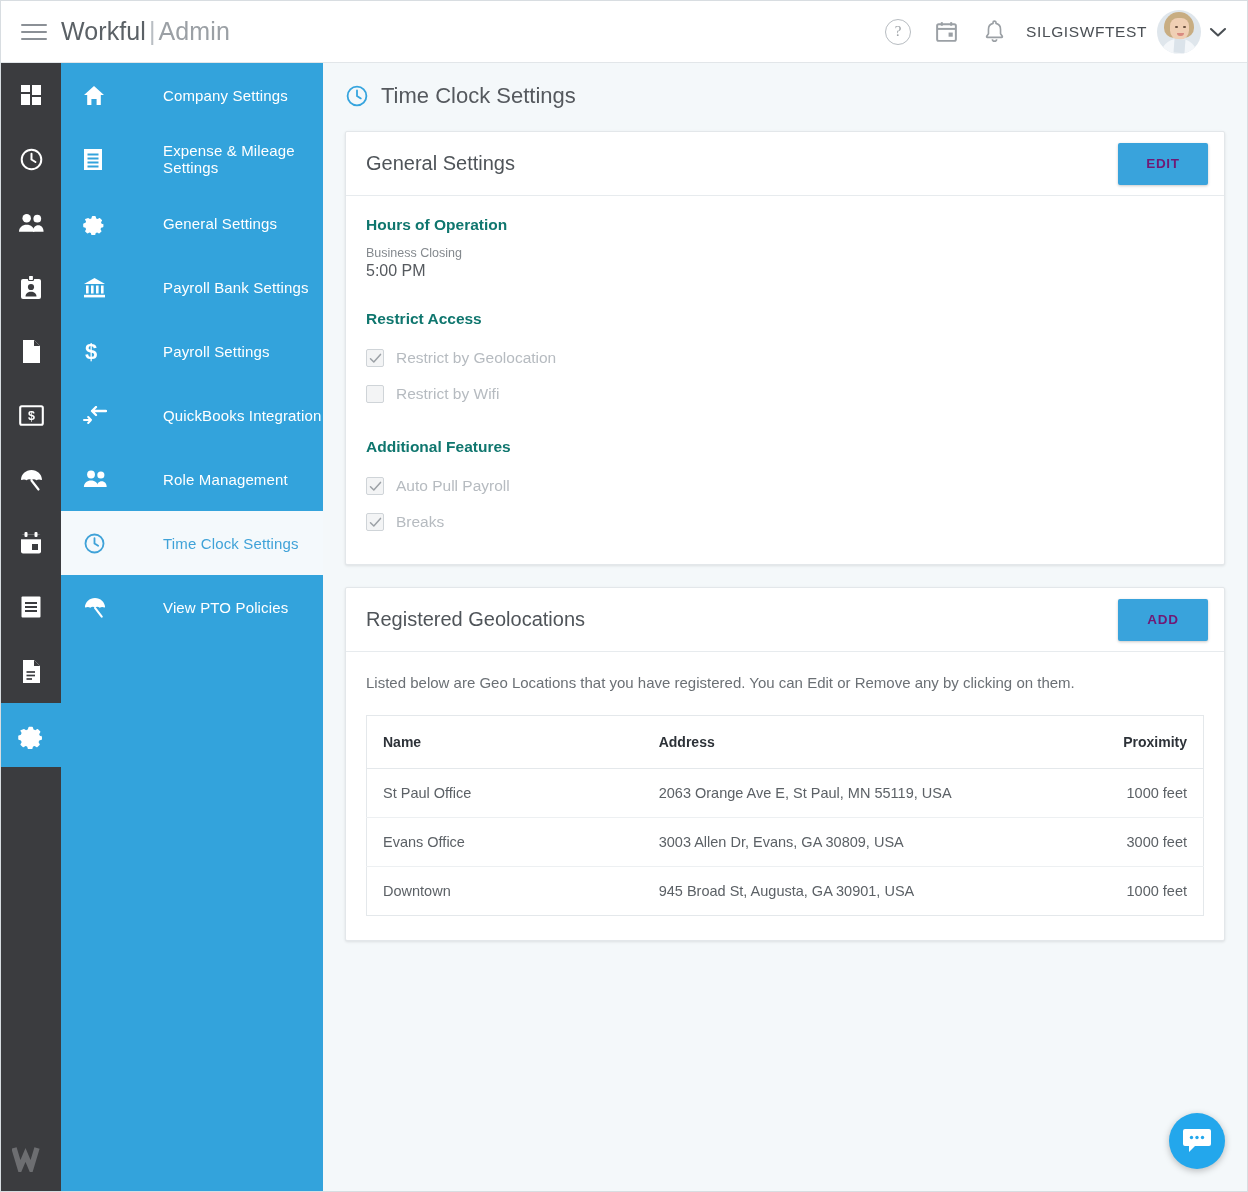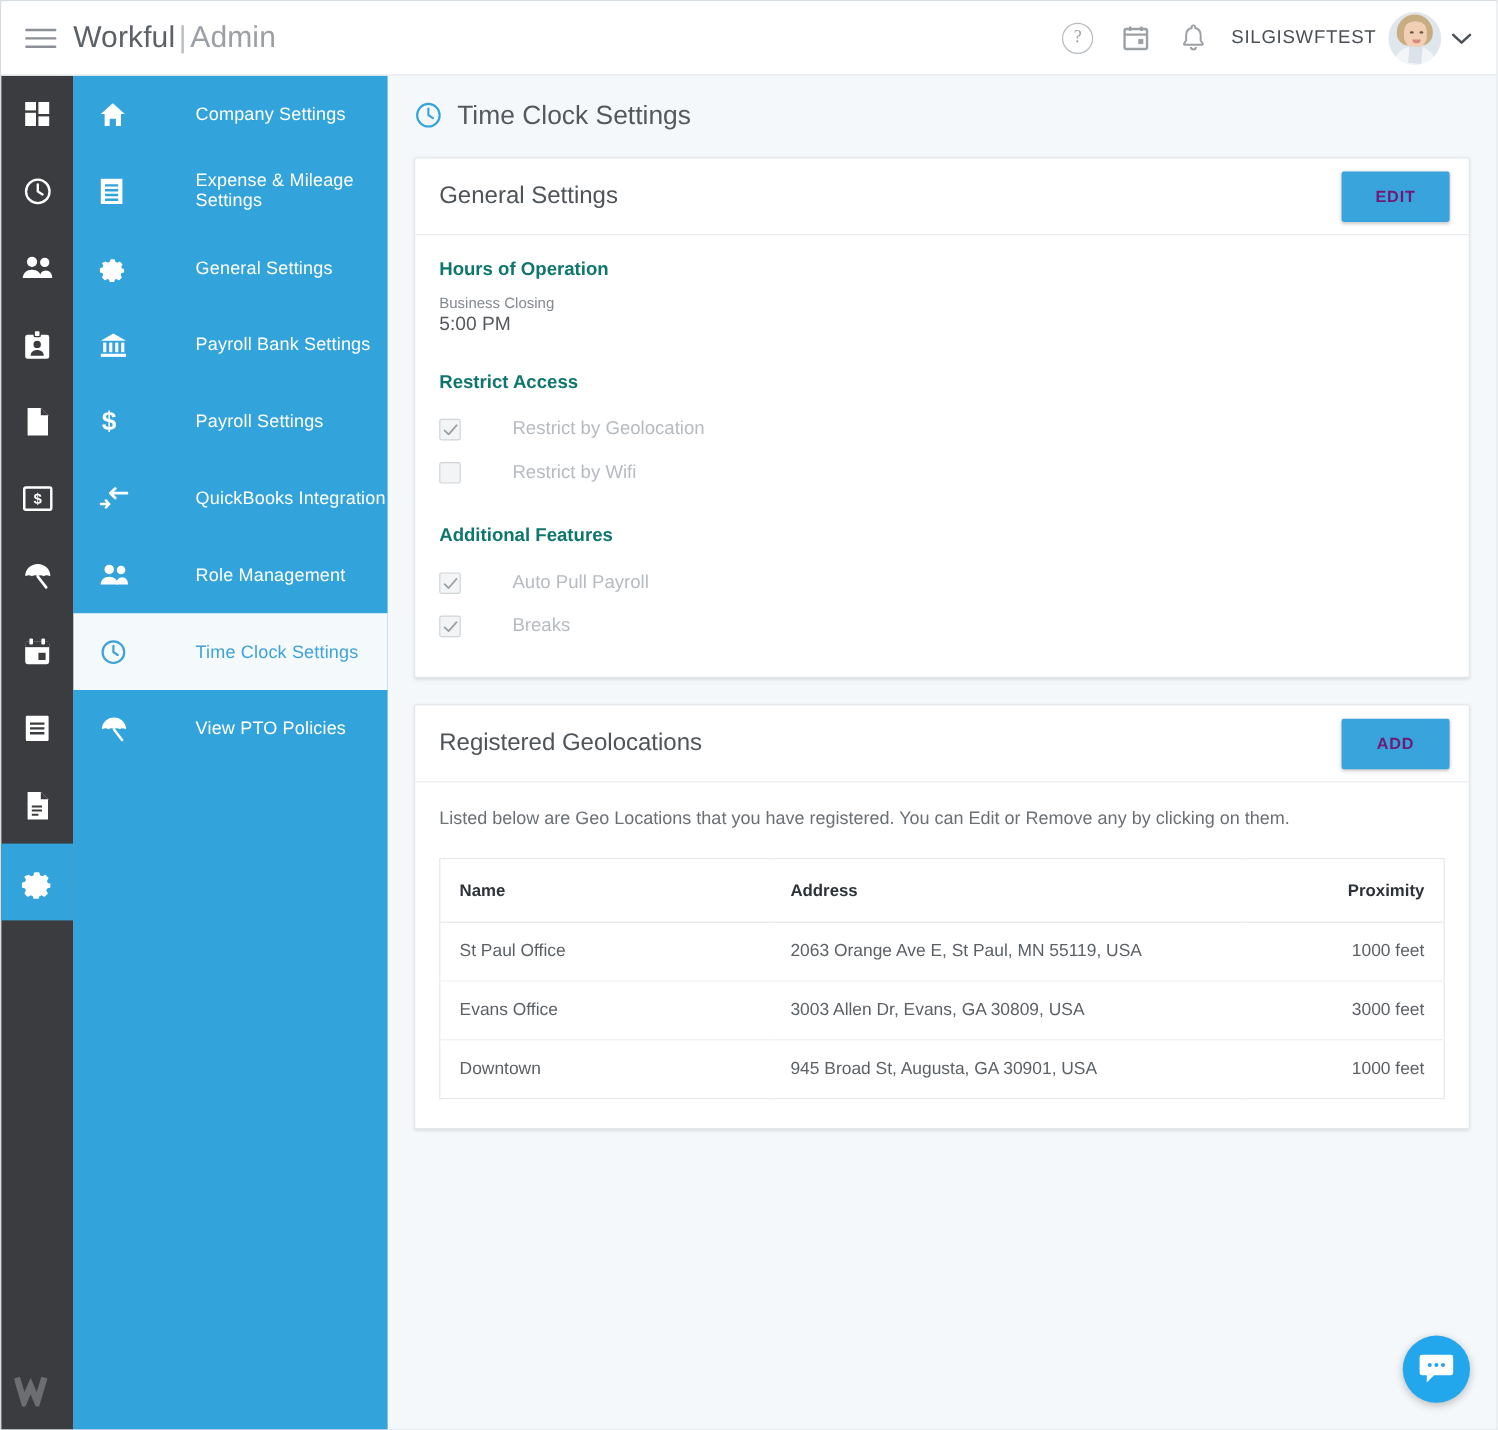--- a/index.html
+++ b/index.html
@@ -188,7 +188,7 @@
     margin-right: 12px; flex: 0 0 18px;
   }
   .cb svg { display: block; }
-  .cb-label { font-size: 15.5px; color: #b6bbc0; margin-left: 31px; }
+  .cb-label { font-size: 15.5px; color: #b6bbc0; }
 
   .geo-desc {
     font-size: 15px; color: #6b7075; line-height: 1.5;

